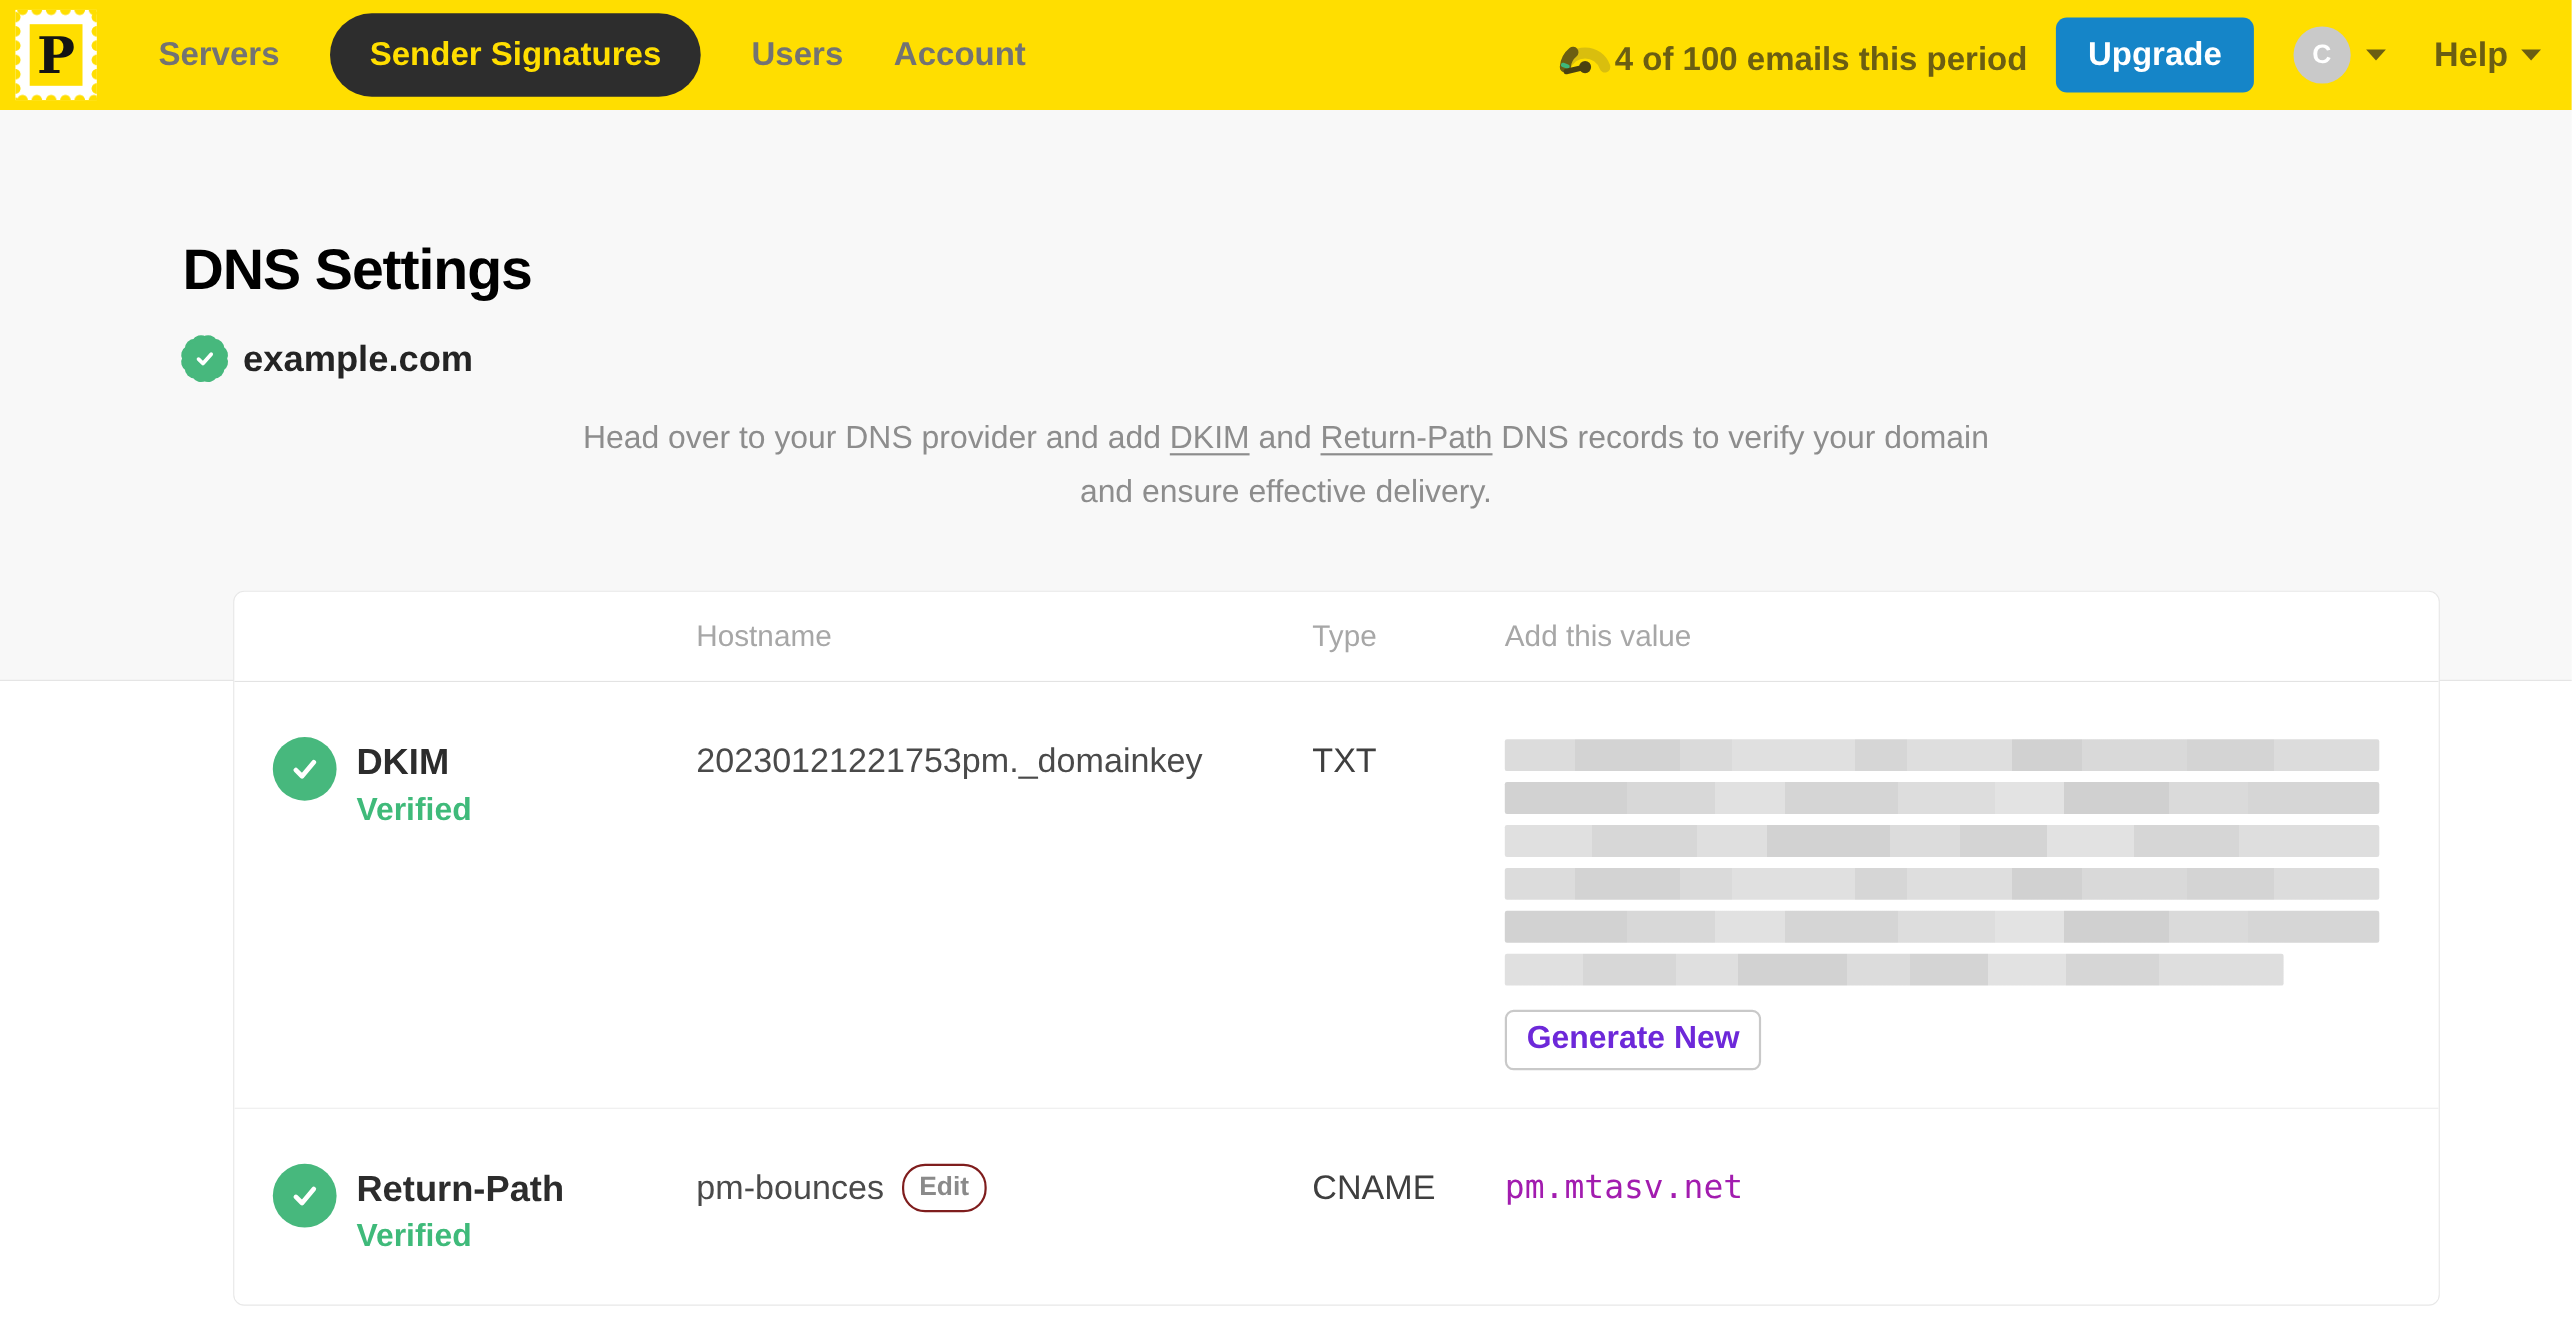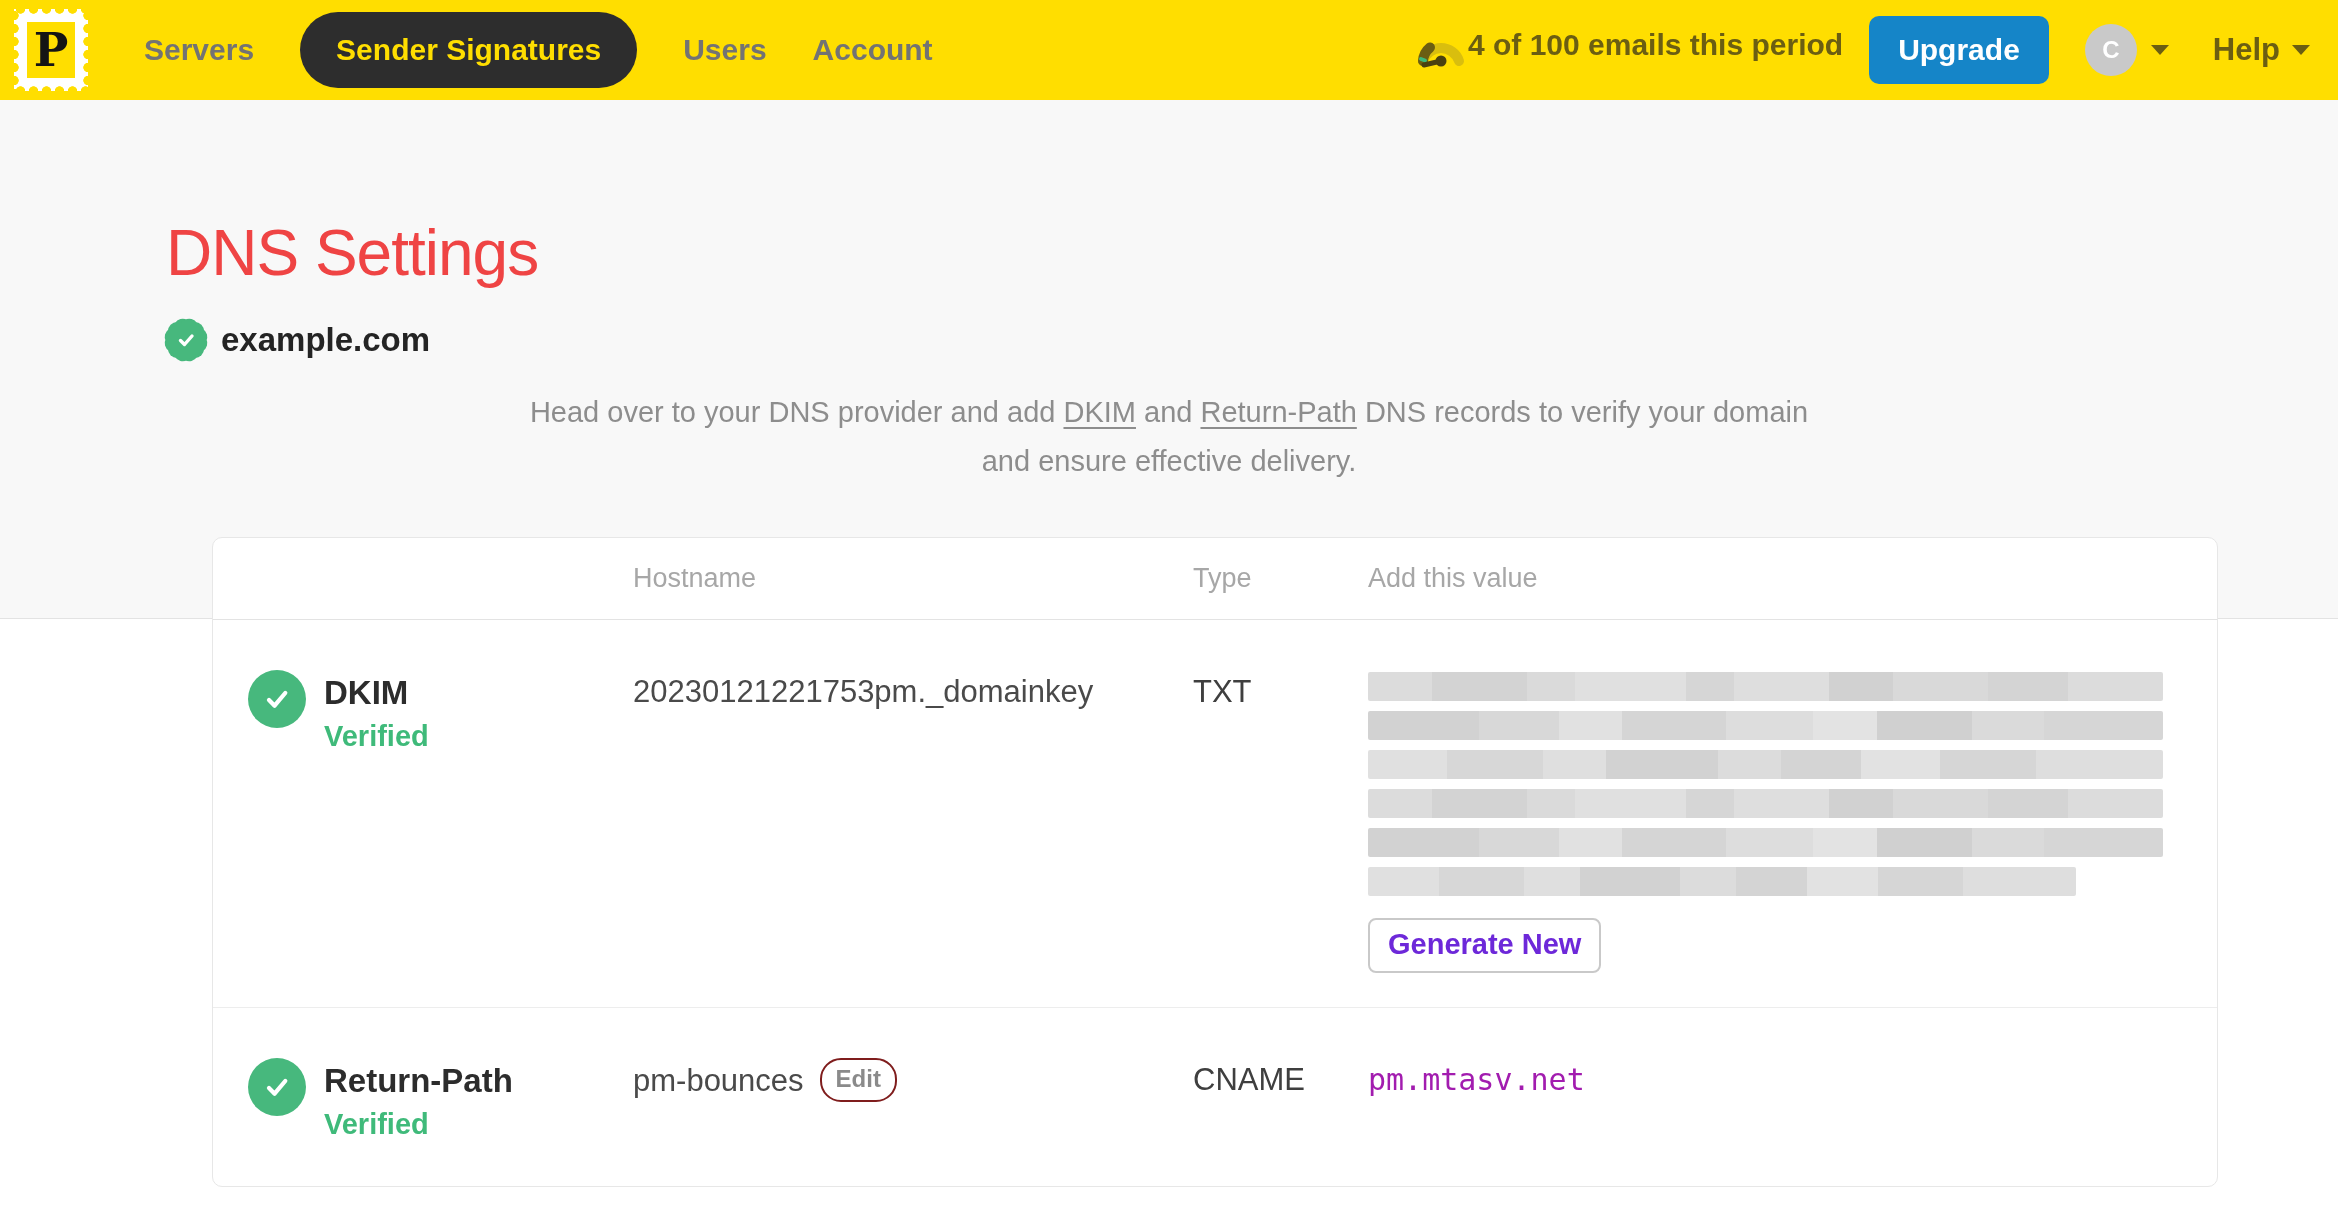--- a/index.html
+++ b/index.html
@@ -42,7 +42,7 @@
     background:#2D2D2D; color:#FFDE00; padding:21px 36px; border-radius:40px;
   }
   .nav-spacer { flex:1; }
-  .usage { display:flex; align-items:flex-start; gap:0; margin-right:26px; }
+  .usage { display:flex; align-items:flex-end; gap:0; margin-right:26px; }
   .usage-text { font-size:30px; font-weight:700; color:#6B5E12; white-space:nowrap; }
   .upgrade-btn {
     background:#1585C8; color:#fff; font-size:30px; font-weight:700;

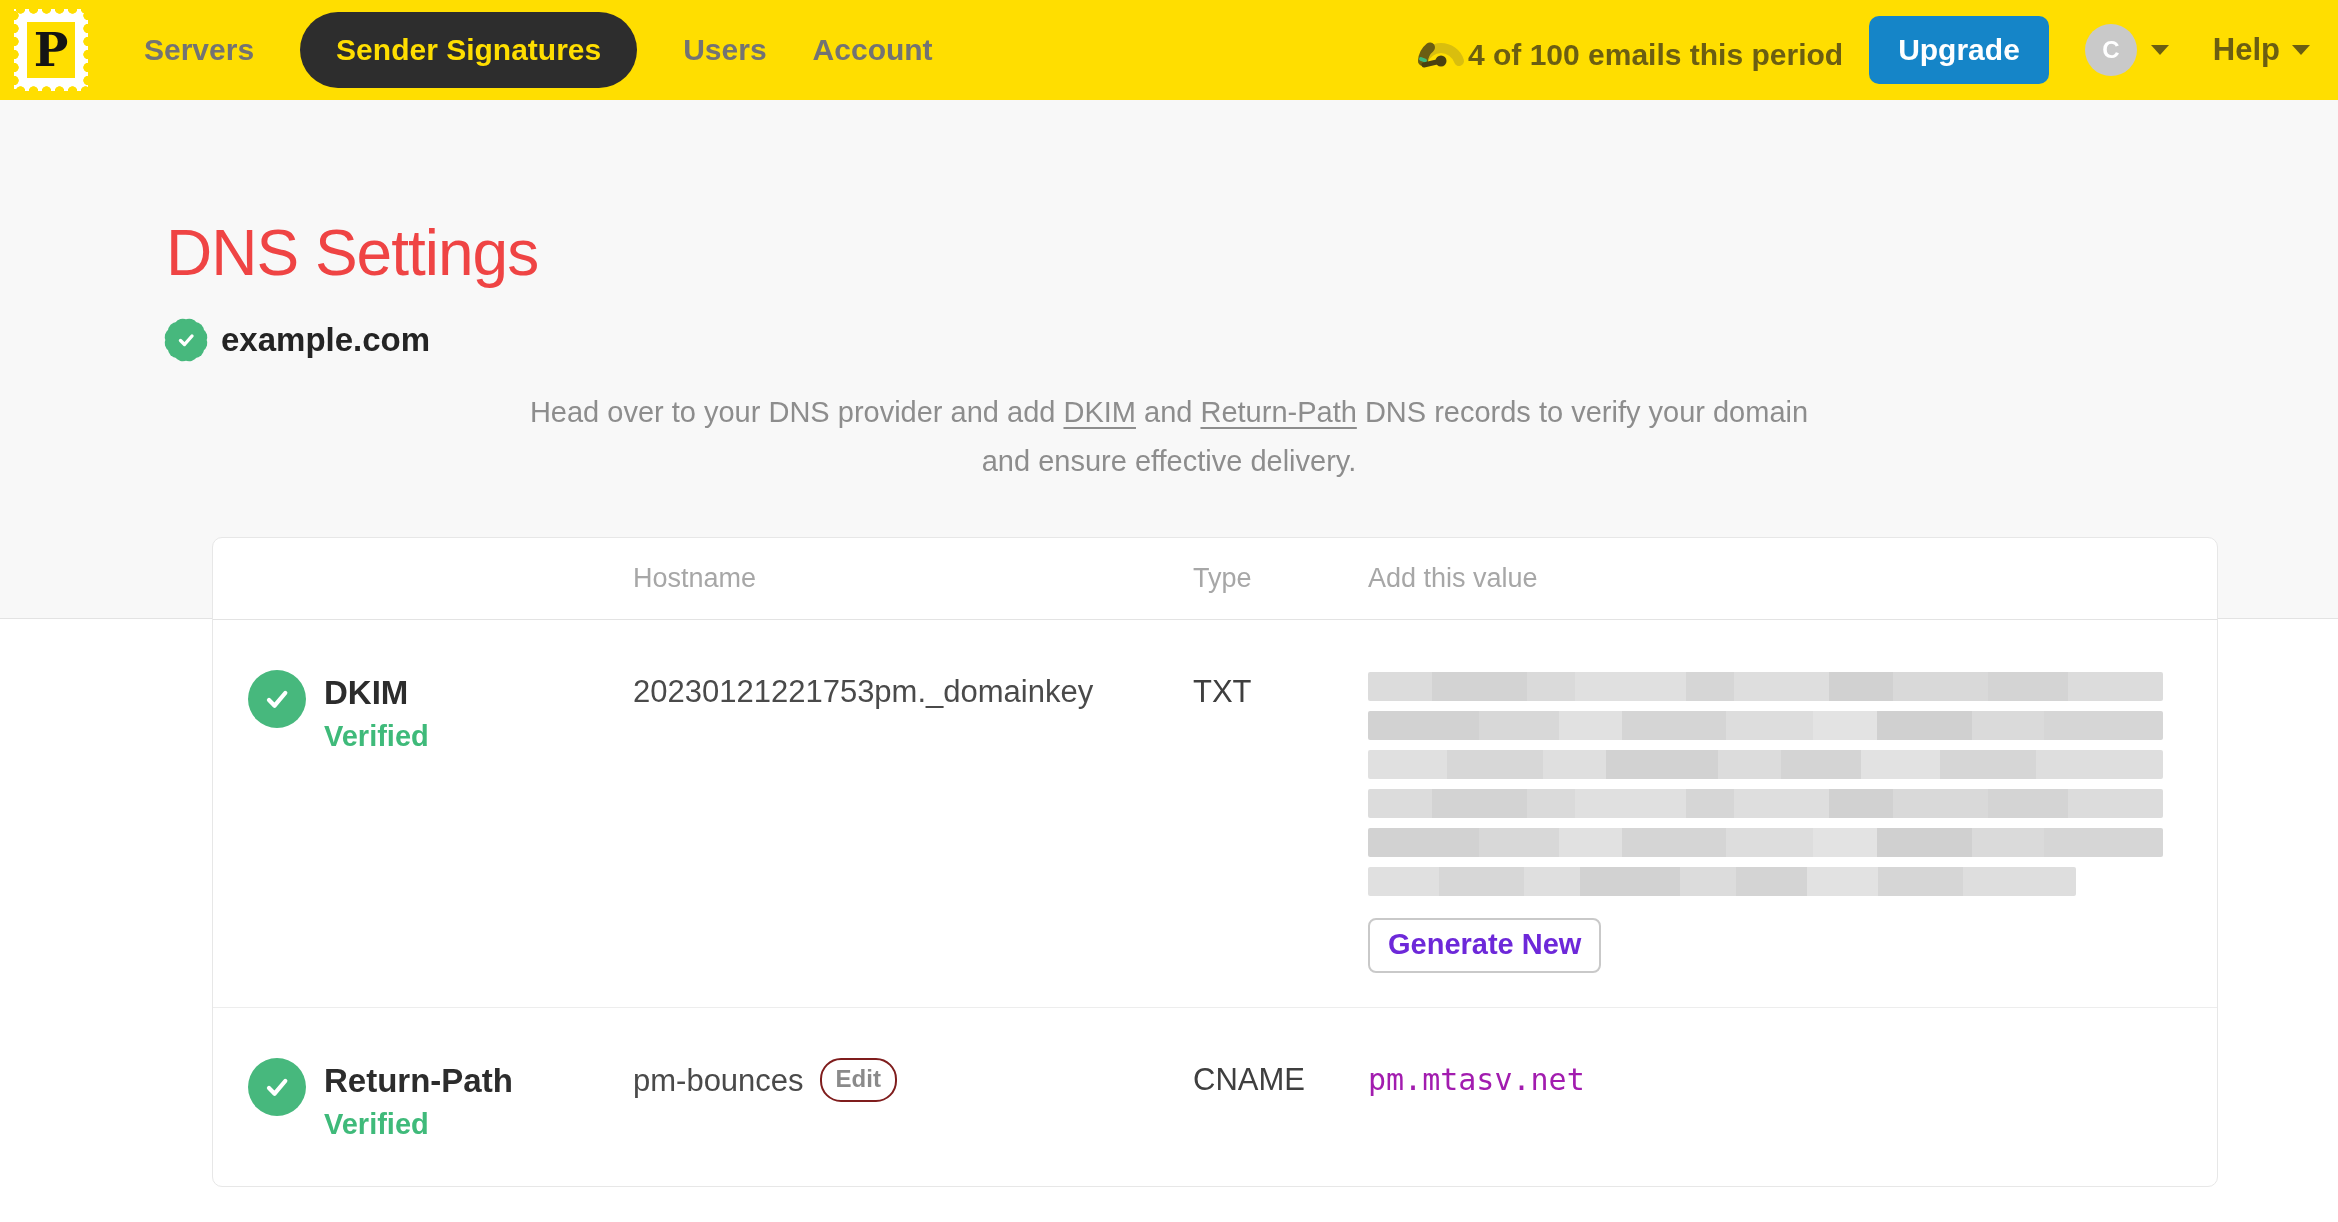--- a/index.html
+++ b/index.html
@@ -71,7 +71,7 @@
   
   .content { position:absolute; top:100px; left:0; right:0; z-index:1; }
   .page-title {
-    margin:116px 0 0 166px; font-size:64px; font-weight:400; letter-spacing:-1px; color:#ef4444;
+    margin:116px 0 0 166px; font-size:52px; font-weight:700; letter-spacing:-1px; color:#000000;
   }
   .domain-row { display:flex; align-items:center; gap:13px; margin:28px 0 0 164px; }
   .seal { position:relative; width:44px; height:44px; flex:0 0 auto; }

